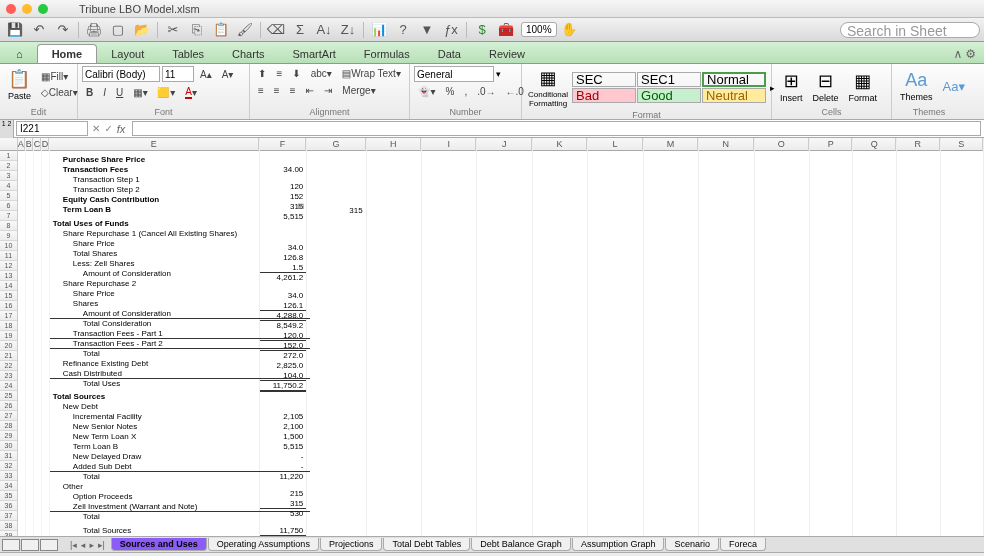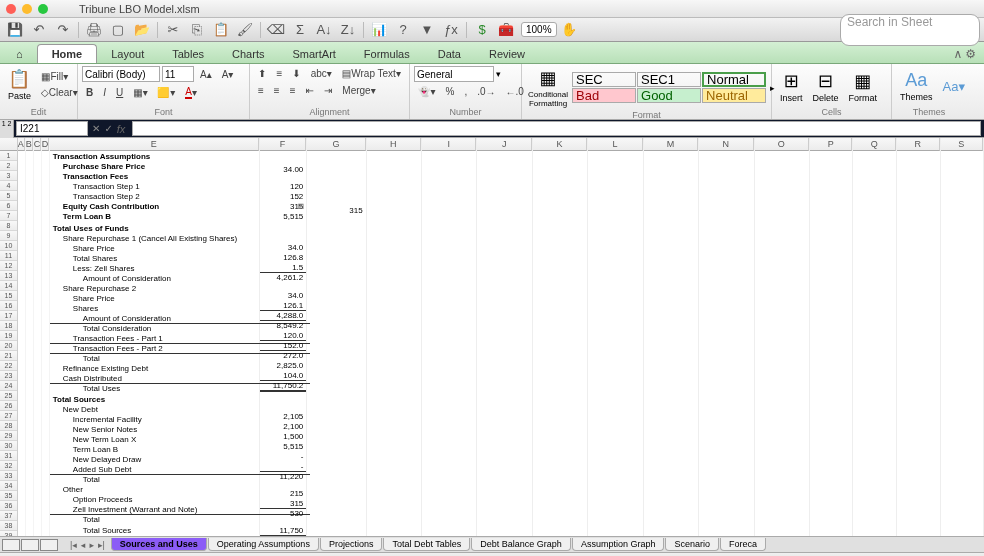--- a/index.html
+++ b/index.html
@@ -15,7 +15,7 @@
 .qat-btn { width: 22px; height: 18px; display: flex; align-items: center; justify-content: center; font-size: 13px; cursor: pointer; color: #555; }
 .qat-sep { width: 1px; height: 16px; background: #bbb; margin: 0 2px; }
 .zoom { font-size: 10px; padding: 1px 4px; background: #fff; border: 1px solid #aaa; border-radius: 3px; margin-left: 2px; }
-.search { margin-left: auto; width: 140px; height: 32px; border: 1px solid #aaa; border-radius: 9px; padding: 0 16px 0 6px; font-size: 12px; color: #999; background: #fff; position: relative; }
+.search { margin-left: auto; width: 140px; height: 16px; border: 1px solid #aaa; border-radius: 9px; padding: 0 16px 0 6px; font-size: 14px; color: #999; background: #fff; position: relative; }
 
 .ribbon-tabs { height: 22px; background: linear-gradient(#d4f0d4,#b8e0b8); display: flex; align-items: end; padding: 0 2px; border-bottom: 1px solid #7aa87a; }
 .rtab { padding: 3px 14px; font-size: 11px; color: #333; cursor: pointer; border-top-left-radius: 4px; border-top-right-radius: 4px; }

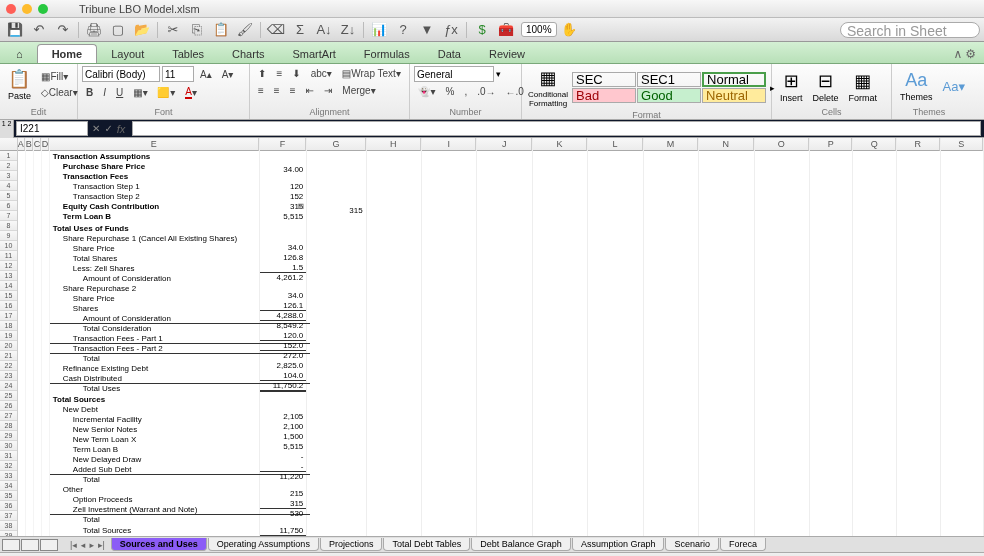--- a/index.html
+++ b/index.html
@@ -38,7 +38,7 @@
 .style-cell.neutral { background: #ffeb9c; color: #9c6500; }
 .style-cell.normal { border: 2px solid #4a9e4a; }
 
-.namebox-row { height: 18px; background: #0f172a; border-bottom: 1px solid #aaa; display: flex; align-items: center; }
+.namebox-row { height: 18px; background: #ffffff; border-bottom: 1px solid #aaa; display: flex; align-items: center; }
 .lmg { width: 14px; height: 18px; background: #ddd; border-right: 1px solid #aaa; }
 .namebox { width: 72px; height: 15px; border: 1px solid #aaa; background: #fff; font-size: 10px; padding: 0 3px; display: flex; align-items: center; margin-left: 2px; }
 .fx-btns { display: flex; padding: 0 4px; gap: 4px; color: #888; }

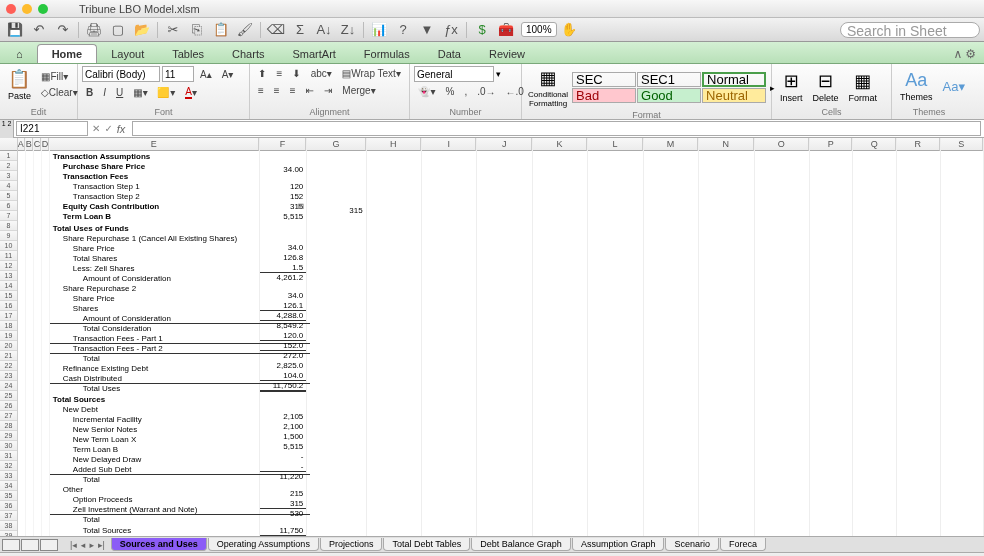--- a/index.html
+++ b/index.html
@@ -487,7 +487,6 @@
     <div class="gl-col" style="width: 210px;">
       <div class="colhdr">E</div>
       <div class="cell"></div>
-      <div class="cell b" style="width: 260px;">Transaction Assumptions</div>
       <div class="cell b" style="padding-left: 13px; width: 260px;">Purchase Share Price</div>
       <div class="cell b" style="padding-left: 13px; width: 260px;">Transaction Fees</div>
       <div class="cell" style="padding-left: 23px; width: 260px;">Transaction Step 1</div>

